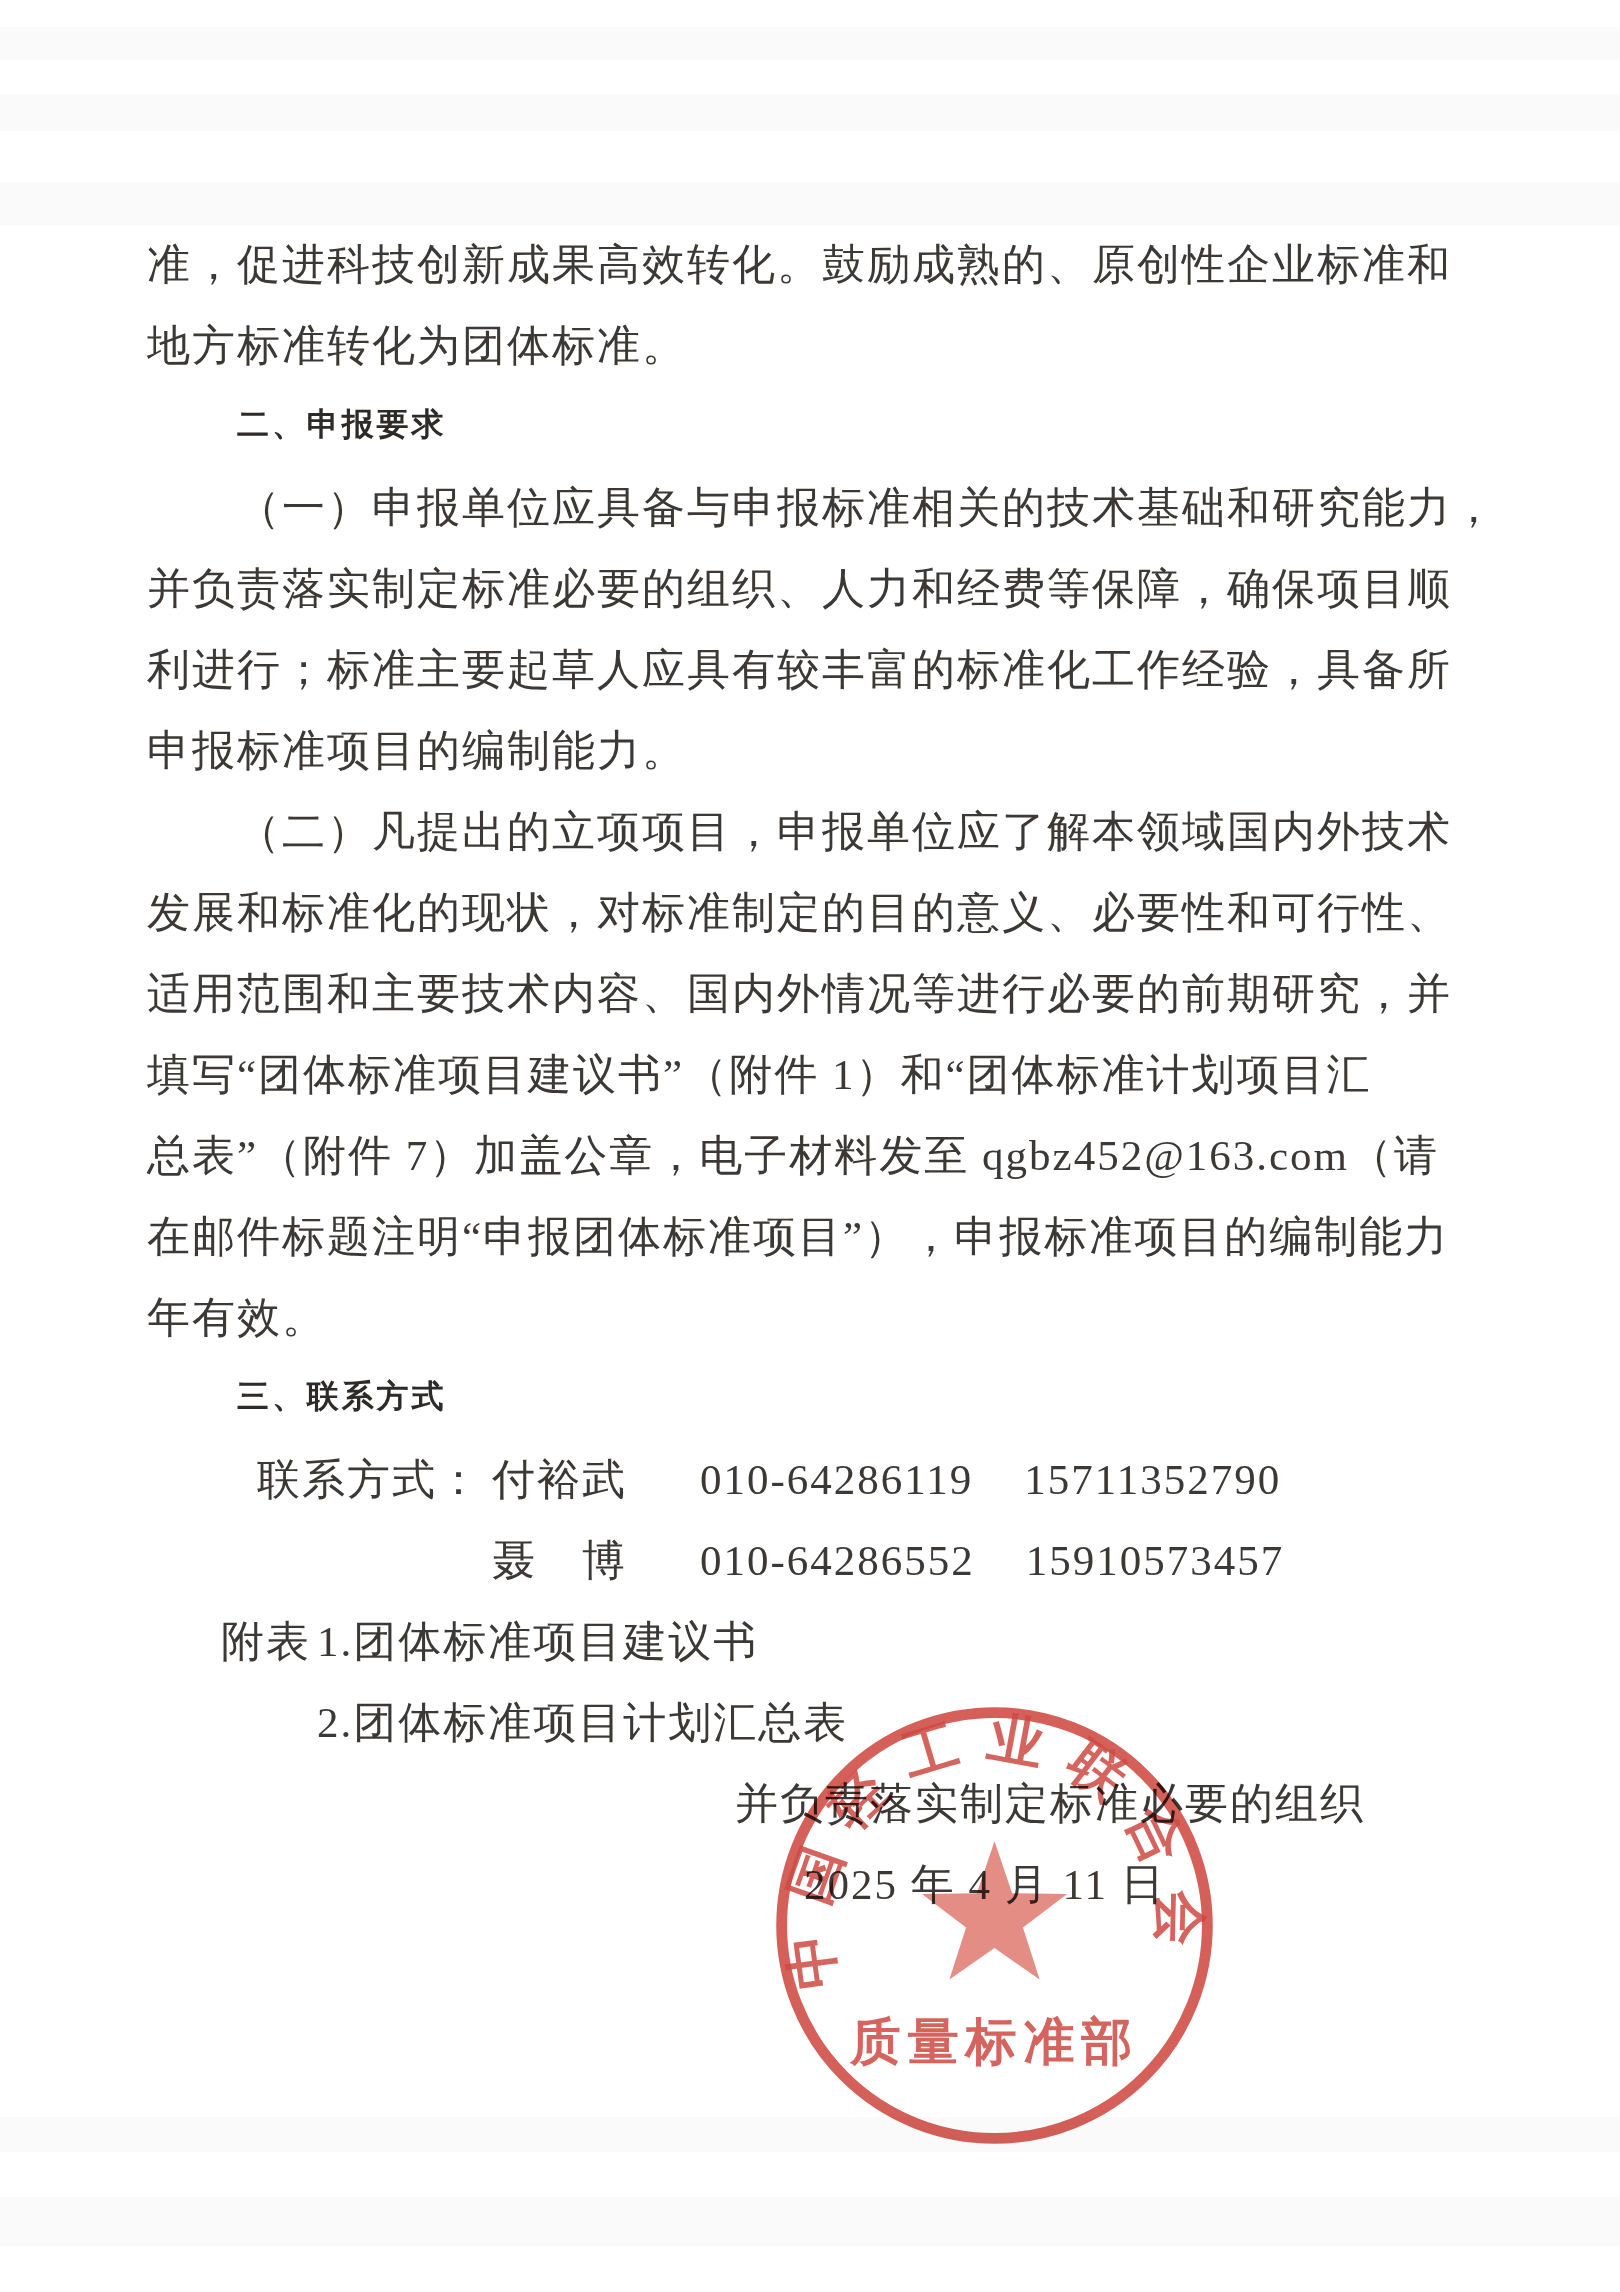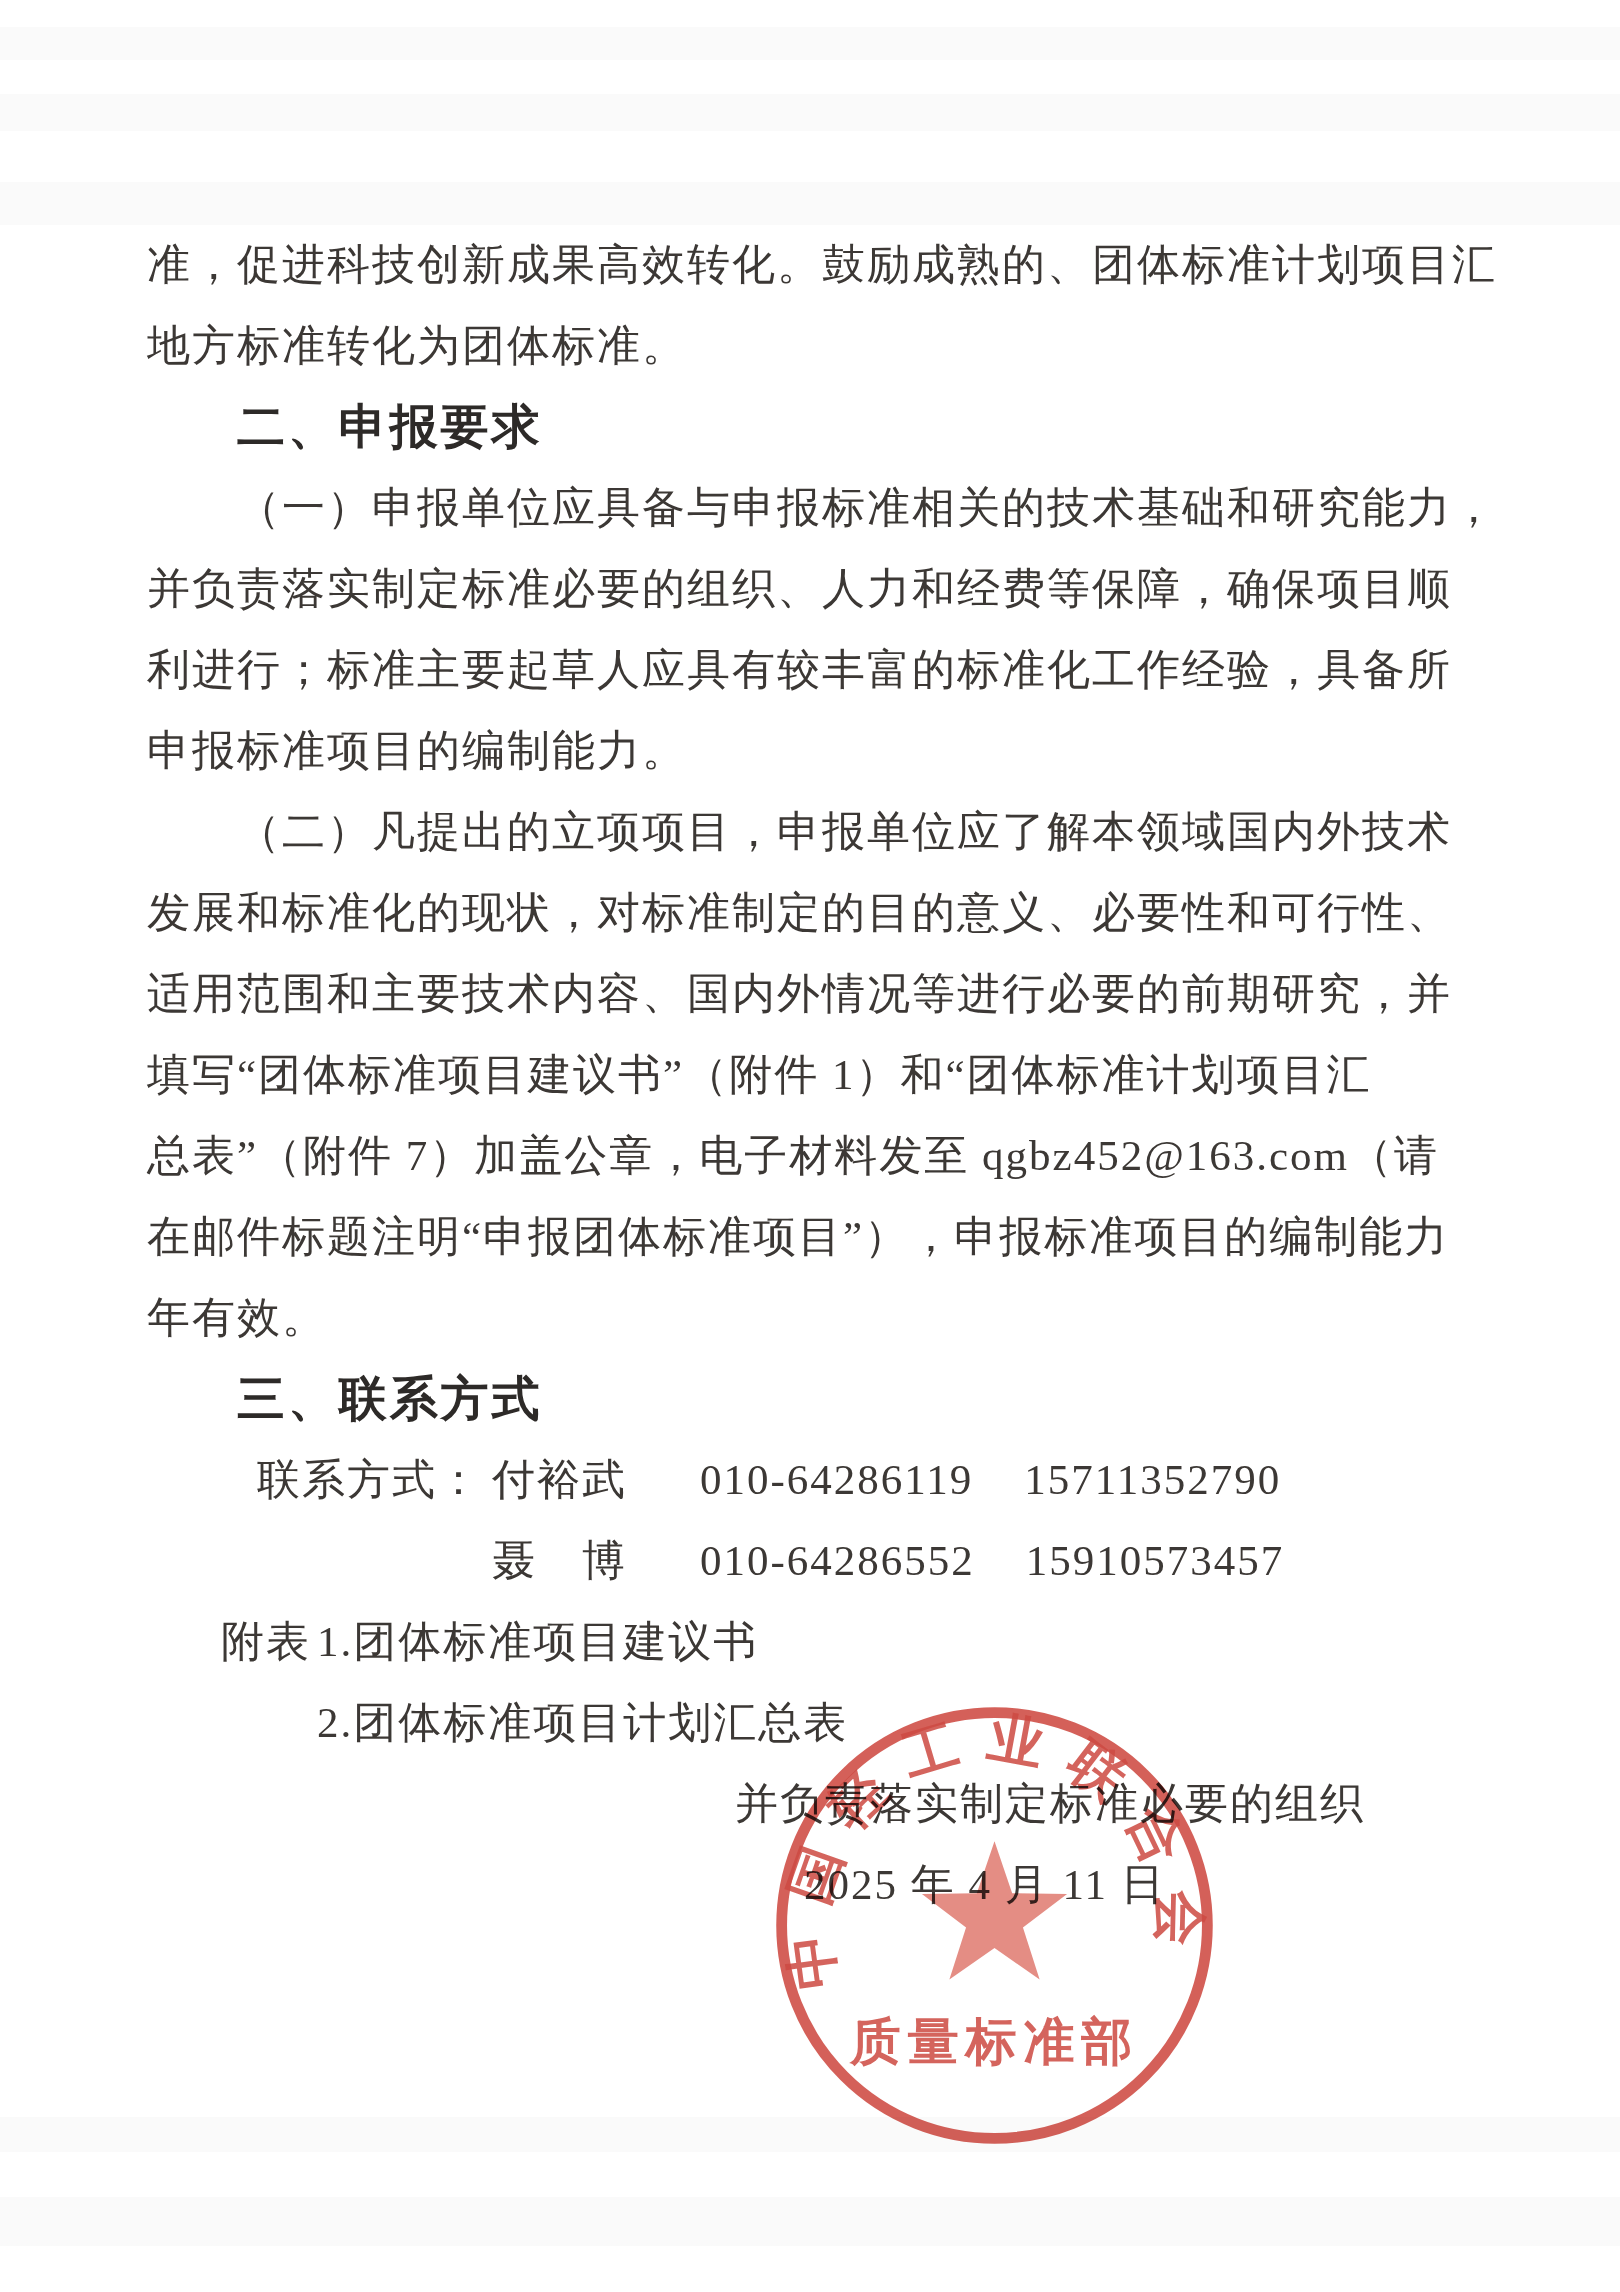--- a/index.html
+++ b/index.html
@@ -68,7 +68,7 @@
 
   <div class="textcol">
 
-    <div class="line">准，促进科技创新成果高效转化。鼓励成熟的、团体标准计划项目汇</div>
+    <div class="line">准，促进科技创新成果高效转化。鼓励成熟的、原创性企业标准和</div>
     <div class="line">地方标准转化为团体标准。</div>
 
     <div class="line heading">二、申报要求</div>

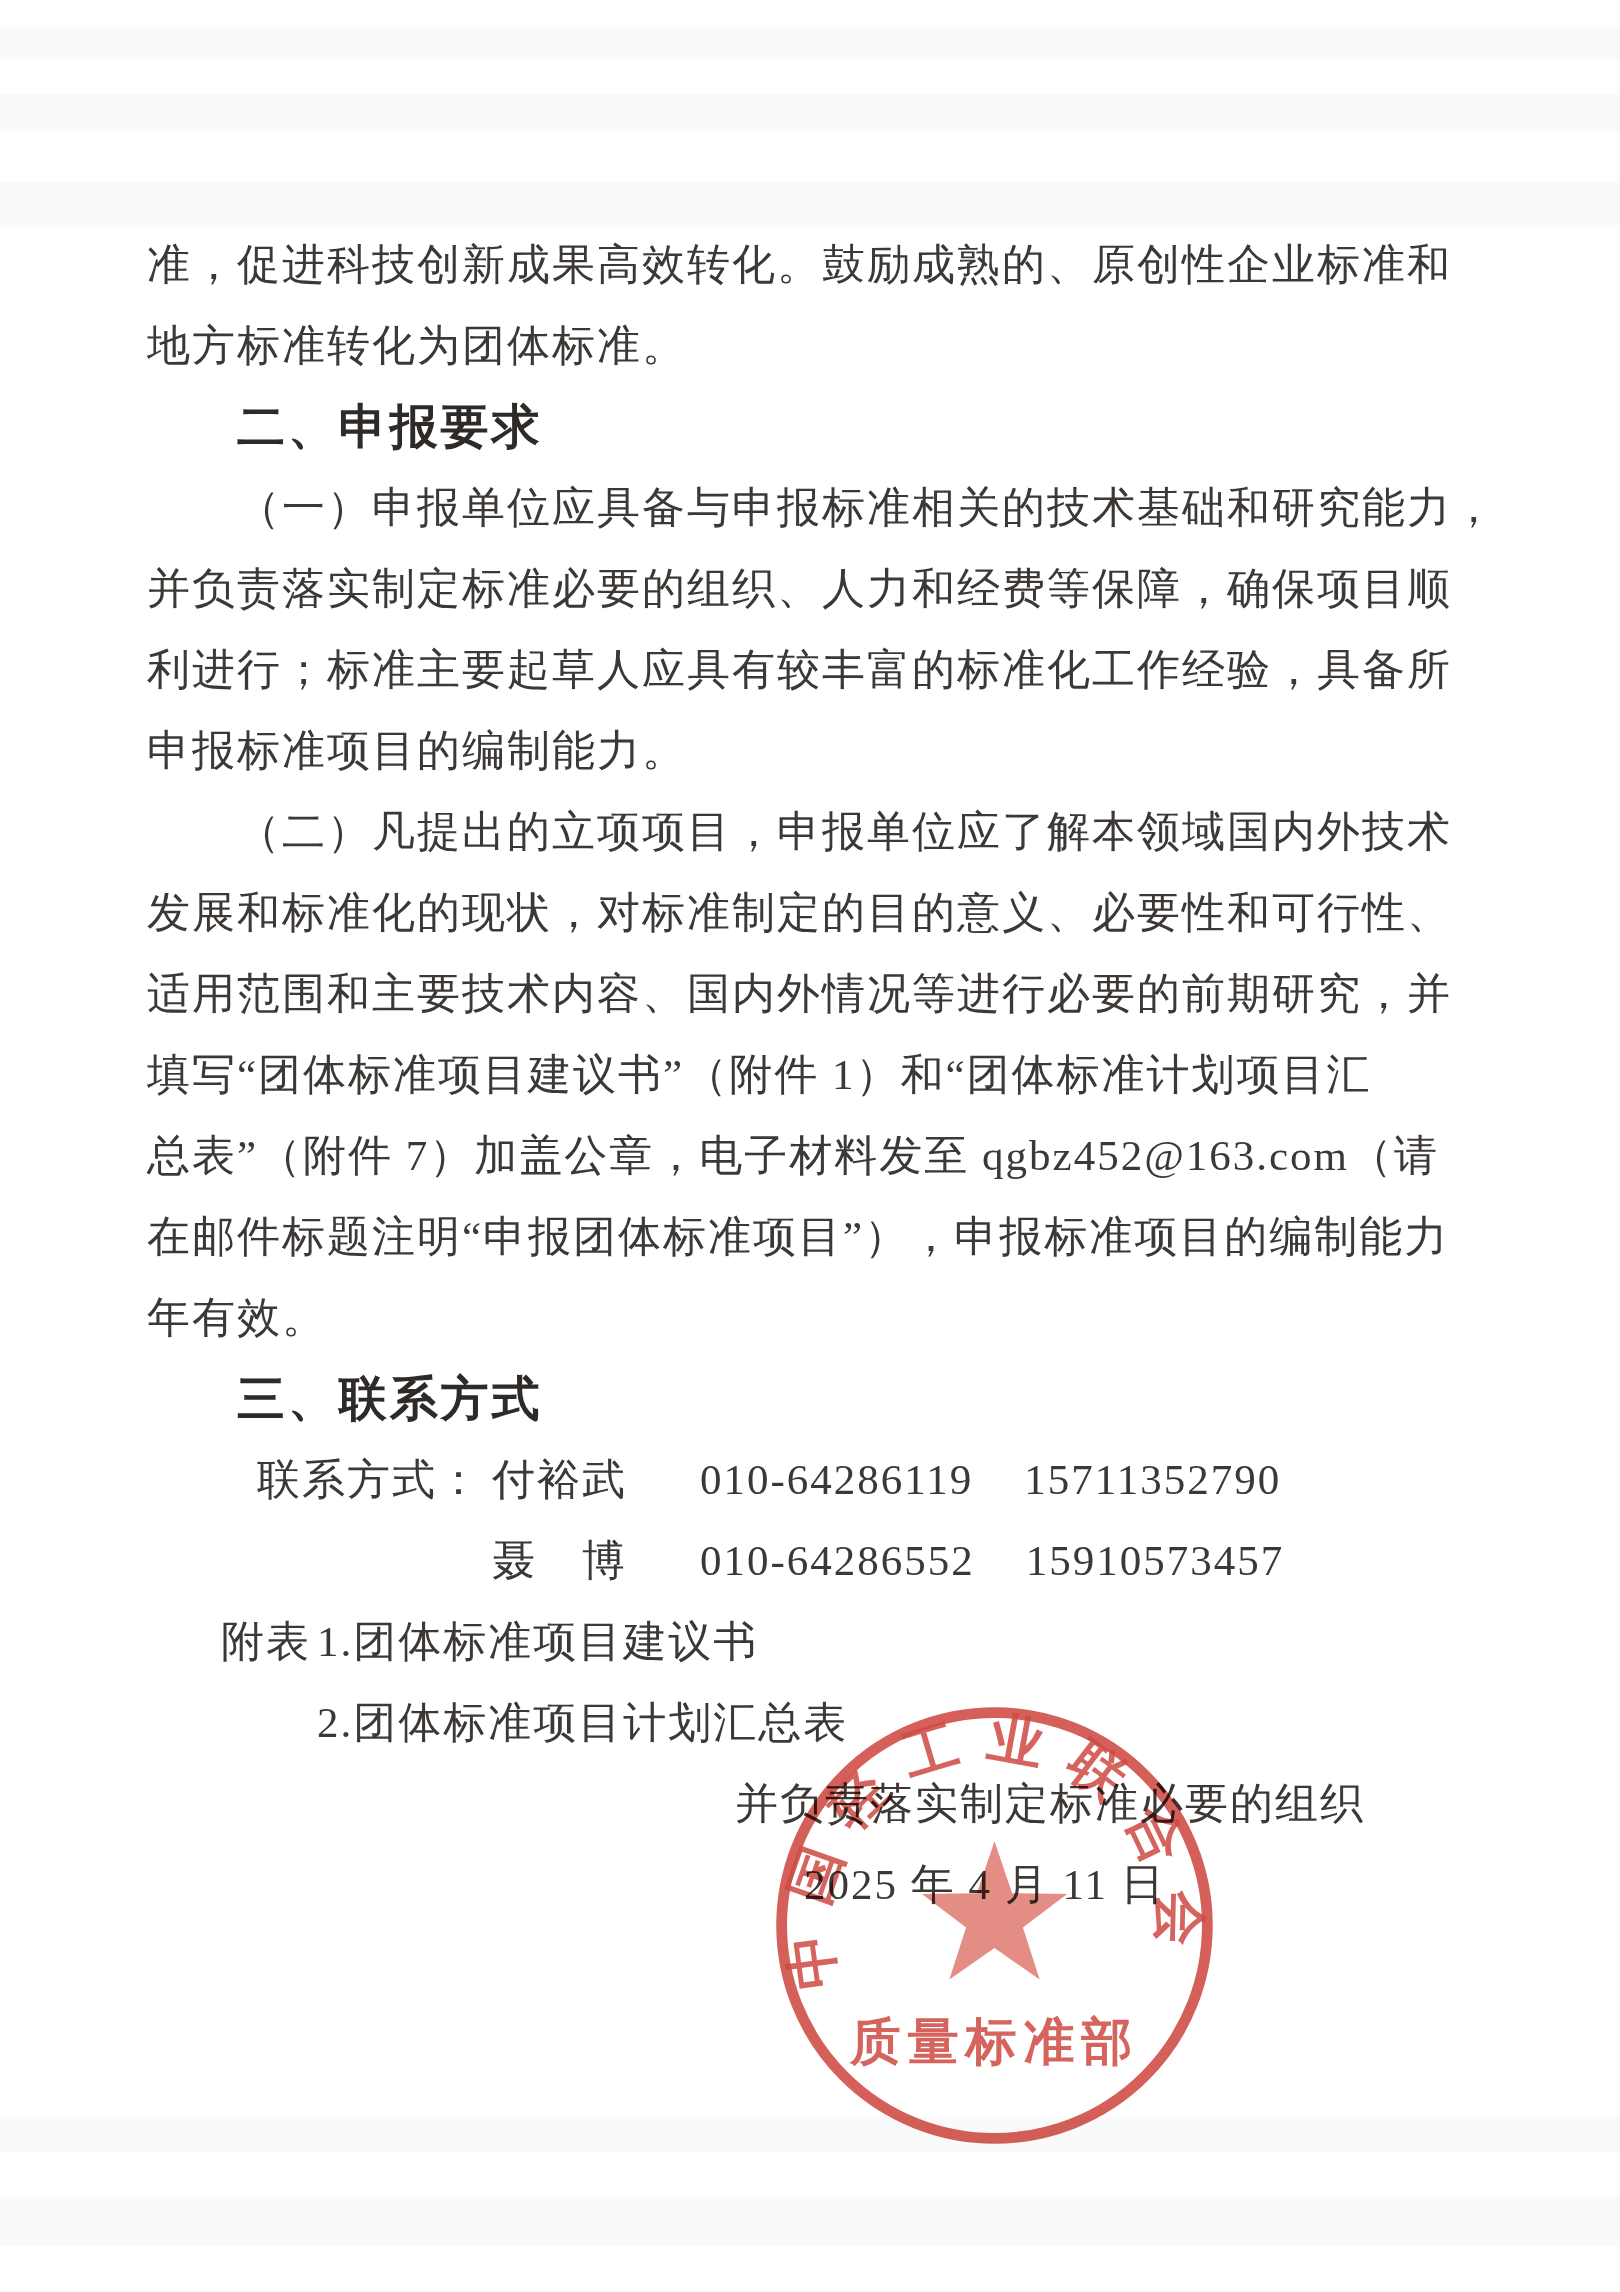--- a/index.html
+++ b/index.html
@@ -26,9 +26,9 @@
     white-space:nowrap;
   }
   .heading {
-    font-family:Liberation Serif, serif;
+    font-family:Liberation Mono, monospace;
     font-weight:700; color:#2d2a28;
-    padding-left:90px; font-size:48px; letter-spacing:2.9px;
+    padding-left:90px; font-size:32px; letter-spacing:2.9px;
   }
   .indent { padding-left:90px; }
 

